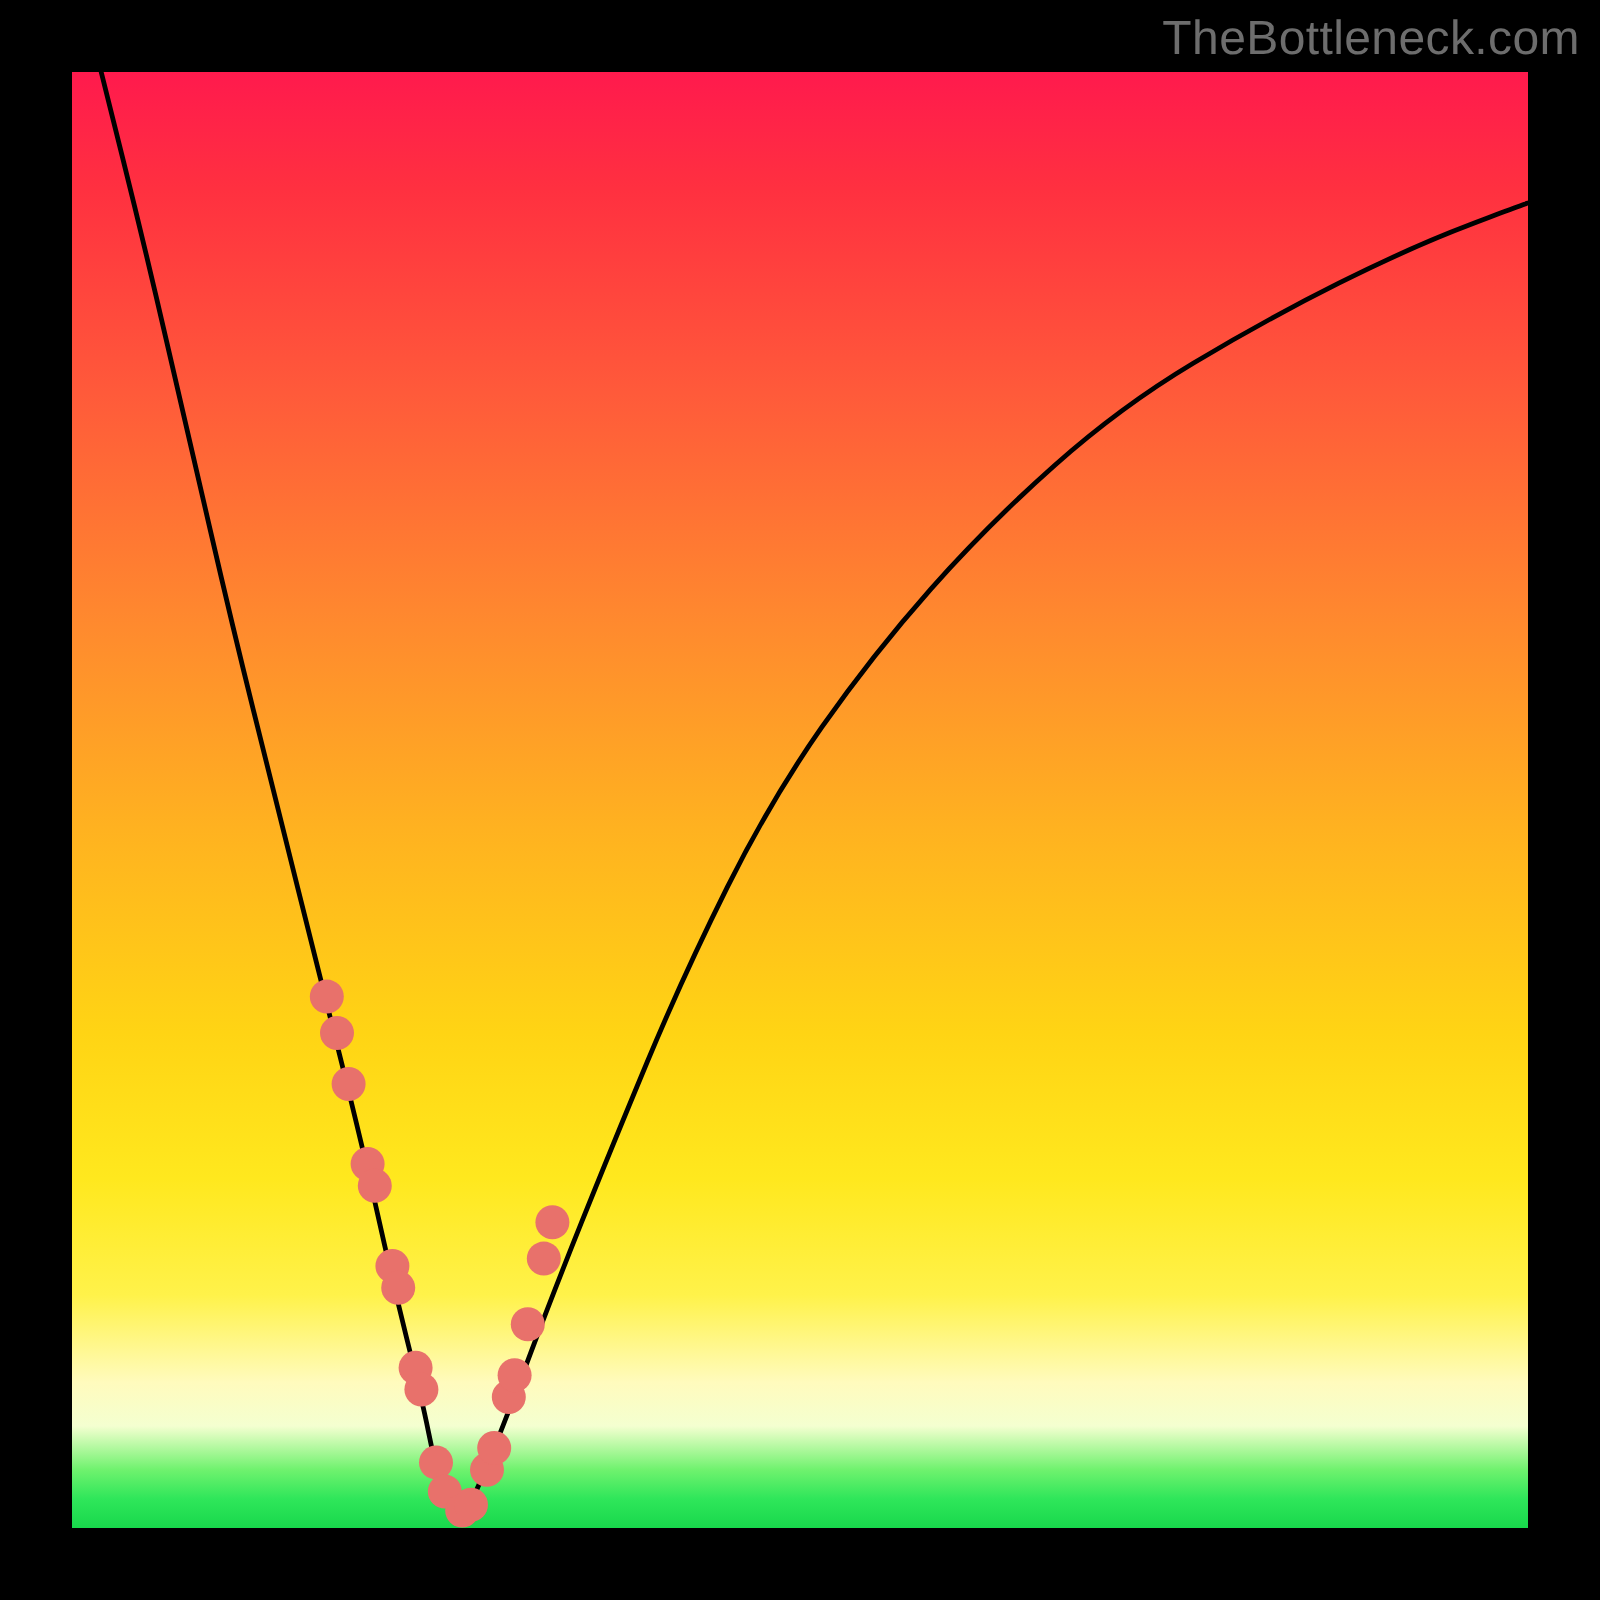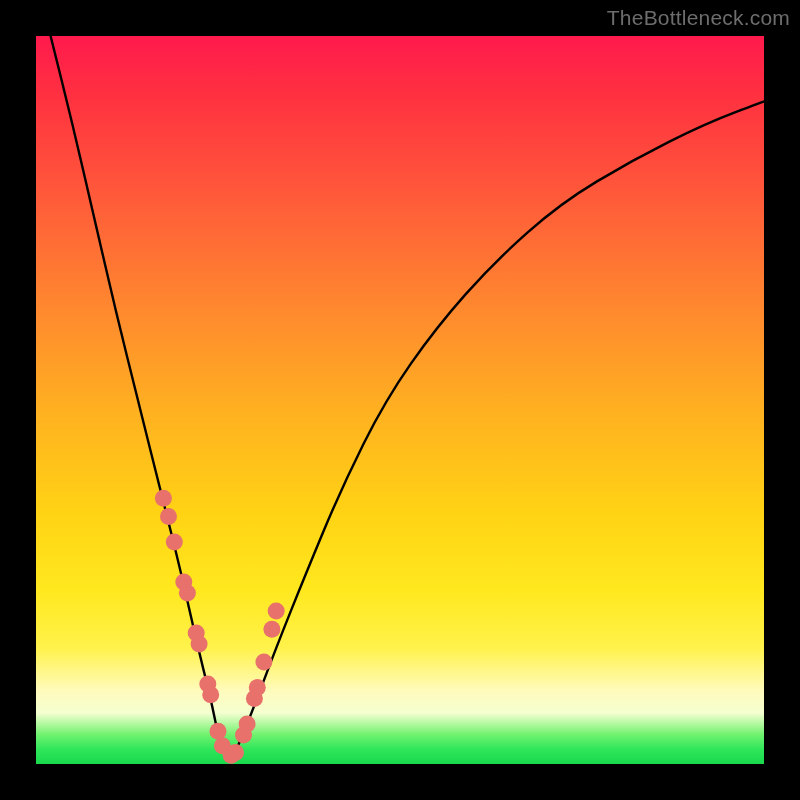--- a/index.html
+++ b/index.html
@@ -51,7 +51,7 @@
     top: 6px;
     right: 10px;
     color: #6d6d6d;
-    font-size: 21px;
+    font-size: 24px;
     letter-spacing: 0.2px;
     user-select: none;
   }

